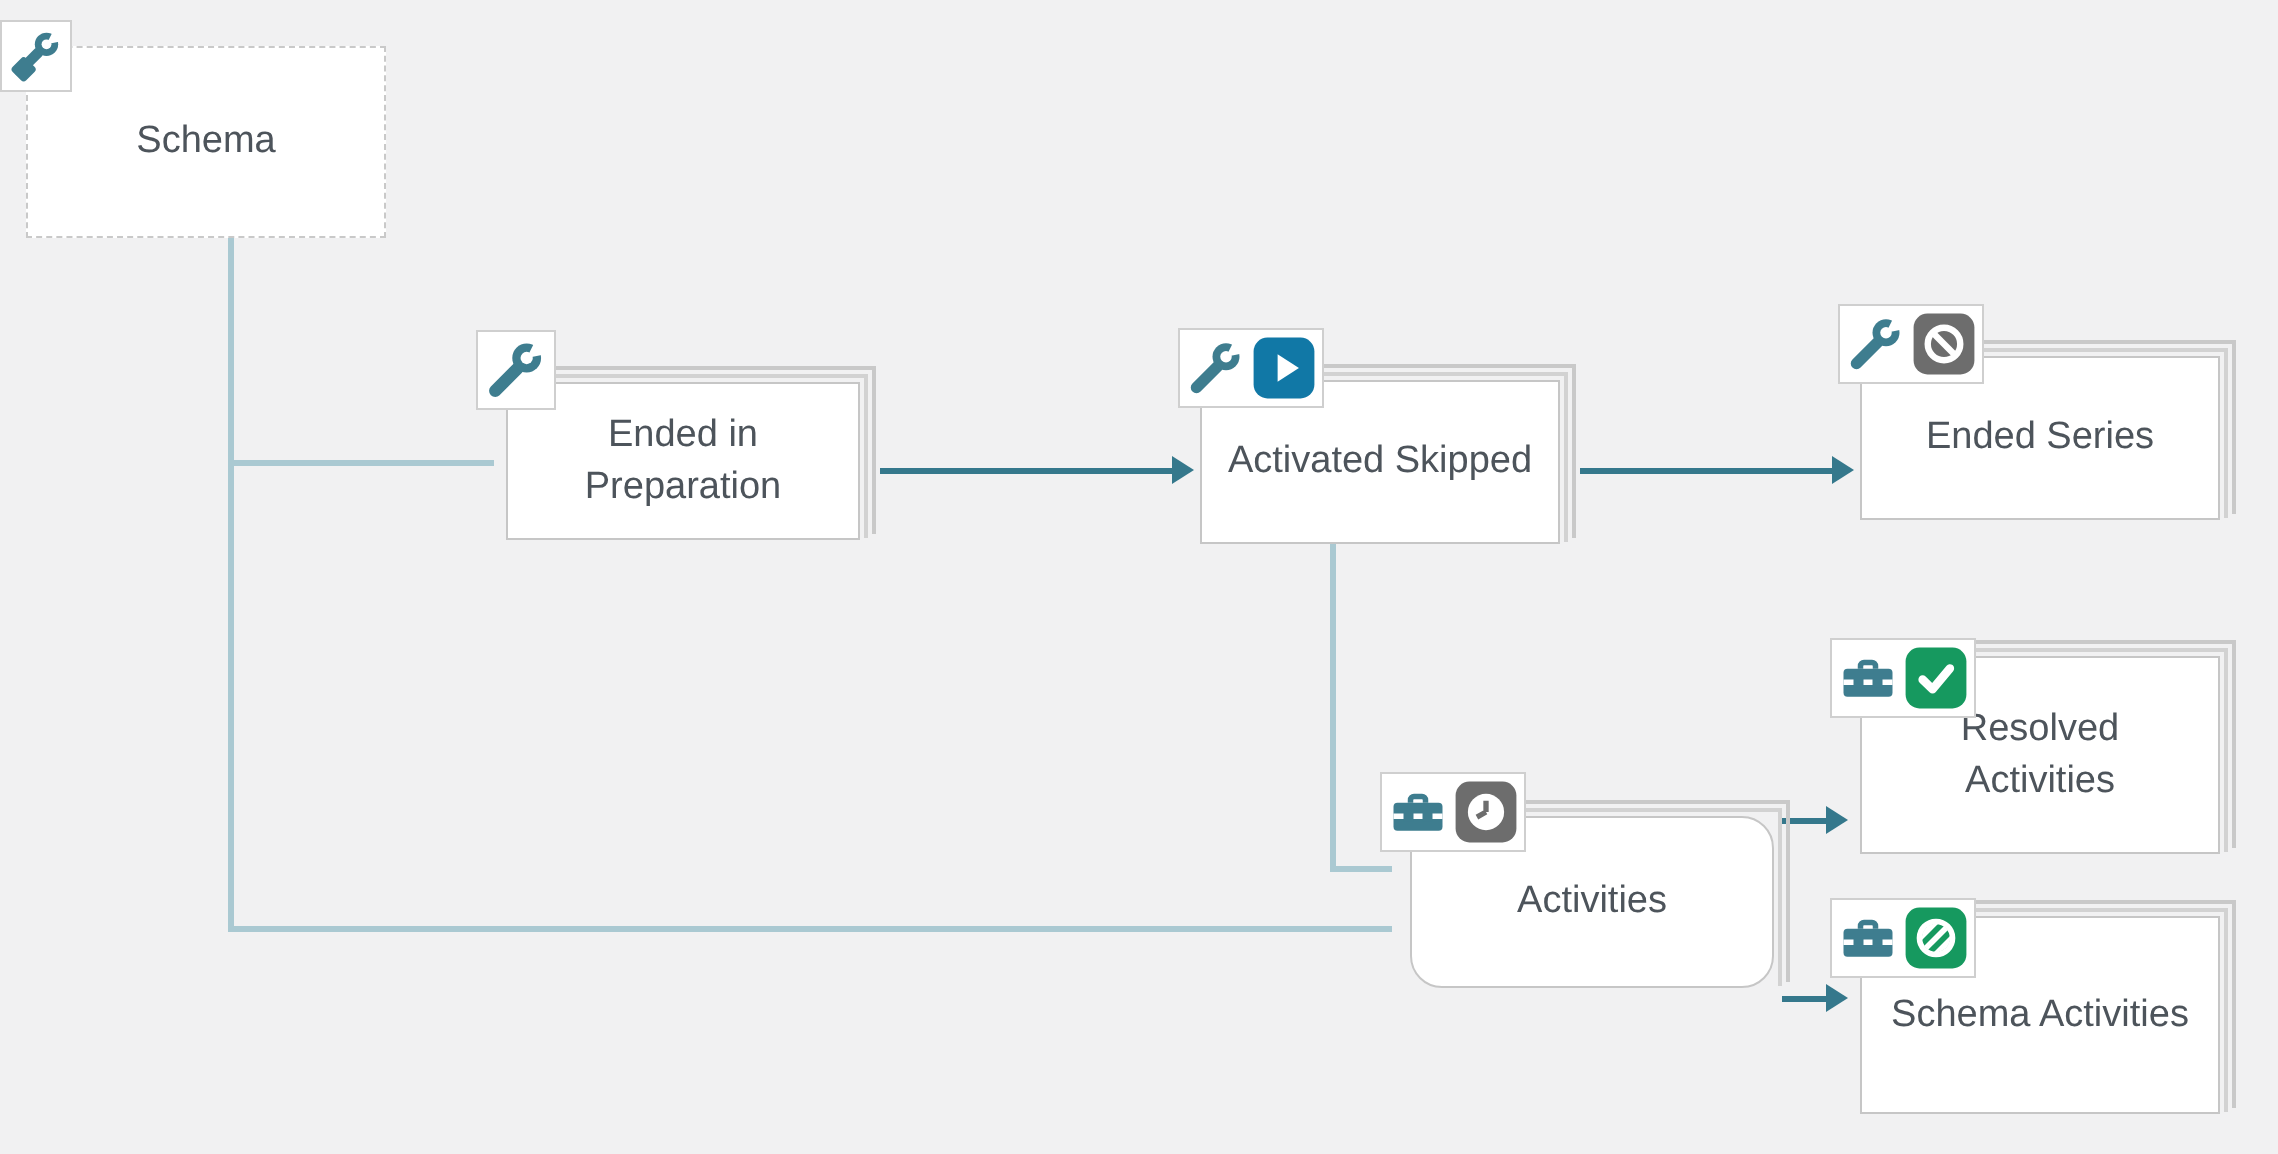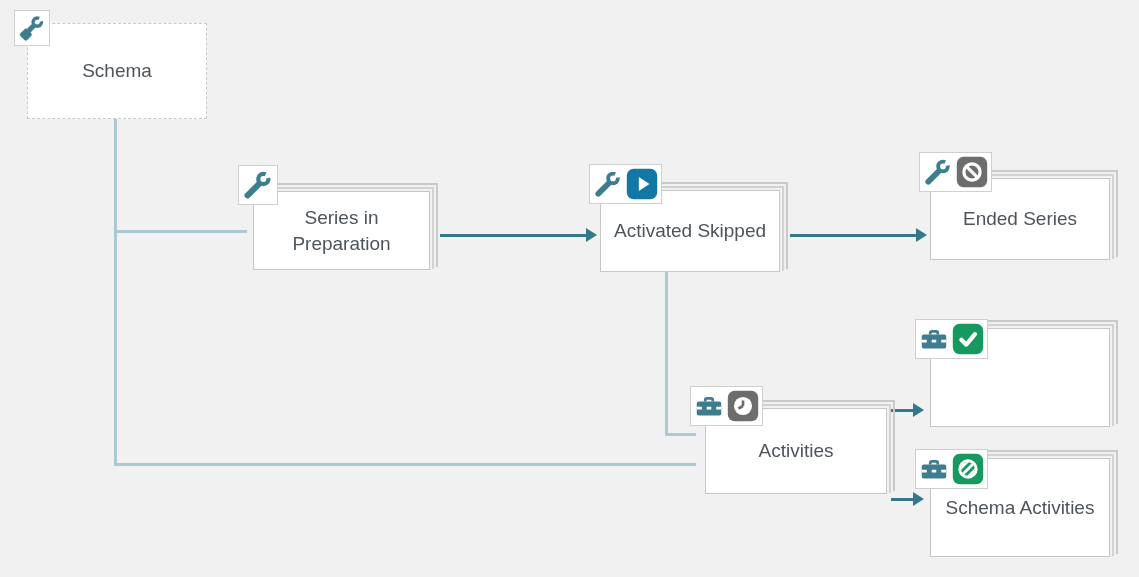--- a/index.html
+++ b/index.html
@@ -49,7 +49,7 @@
   <div class="shaft" style="left:891px;top:498px;width:23px;"></div>
   <div class="ahead" style="left:913px;top:492px;"></div>
 
-  <div class="node dashed" style="left:27px;top:23px;width:178px;height:94px;">
+  <div class="node dashed" style="left:13px;top:23px;width:178px;height:94px;">
     <div class="badge" style="left:-14px;top:-14px;">
       <svg width="28" height="28" viewBox="0 0 24 24">
         <rect x="2.6" y="13.6" width="8.2" height="8.2" rx="1.6" fill="#3e7d8f" transform="rotate(-45 6.7 17.7)"></rect>

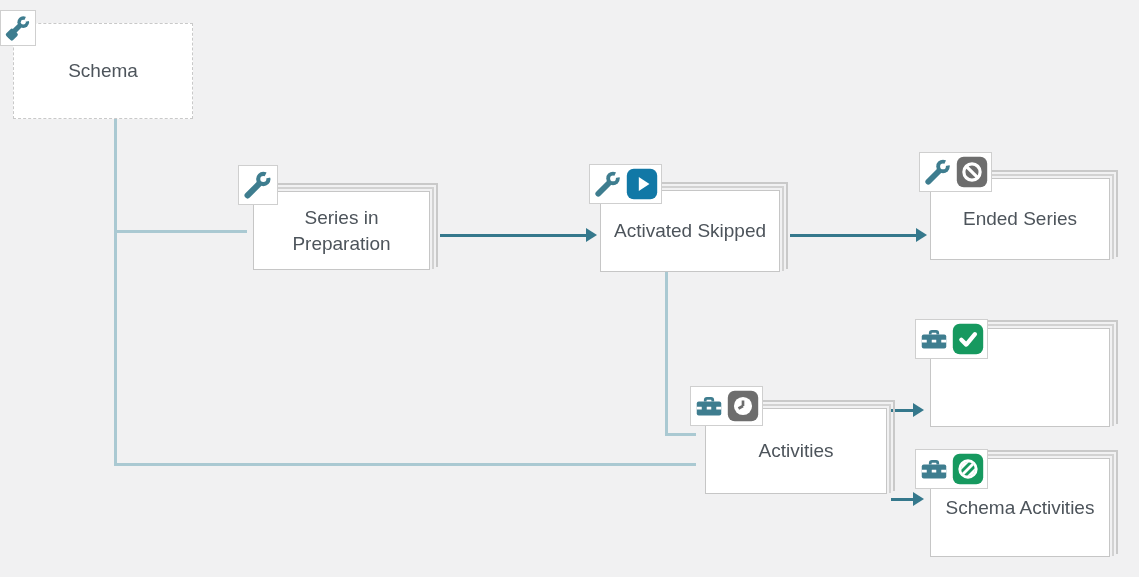--- a/index.html
+++ b/index.html
@@ -73,7 +73,7 @@
         <circle cx="16" cy="7.5" r="2.3" fill="#fff"></circle>
       </svg>
     </div>
-    <span class="label" style="max-width:150px;">Series in Preparation</span>
+    <span class="label" style="max-width:150px;">Ended in Preparation</span>
   </div>
 
   <div class="node" style="left:600px;top:190px;width:178px;height:80px;">

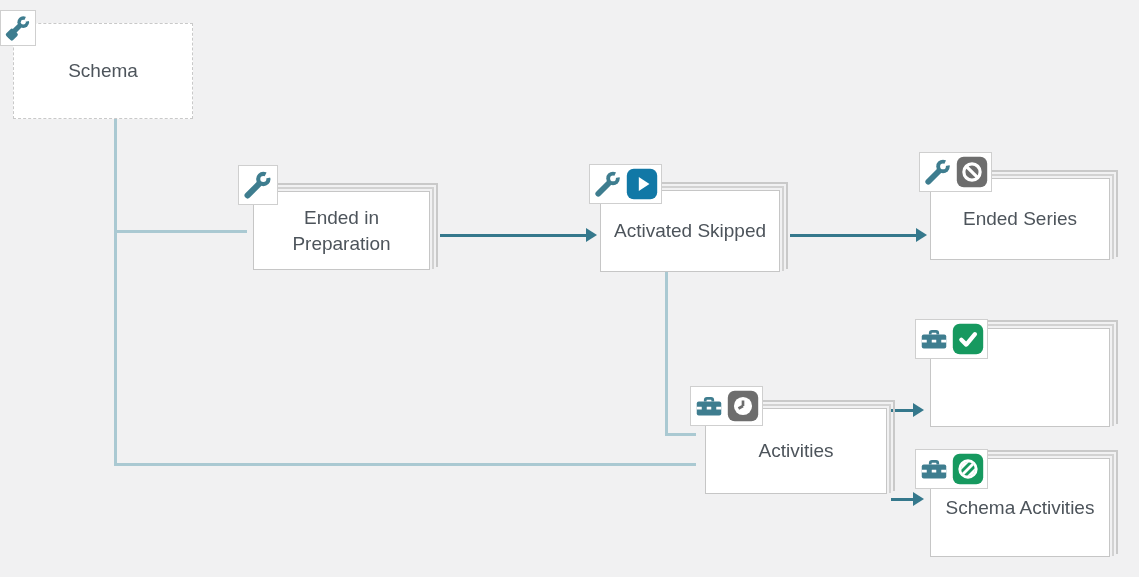--- a/index.html
+++ b/index.html
@@ -149,6 +149,7 @@
         <path d="M7 12.6 L10.7 16.2 L17.2 8.4" fill="none" stroke="#fff" stroke-width="3.2" stroke-linecap="round" stroke-linejoin="round"></path>
       </svg>
     </div>
+    <span class="label" style="max-width:130px;">Resolved Activities</span>
   </div>
 
   <div class="node" style="left:930px;top:458px;width:178px;height:97px;">

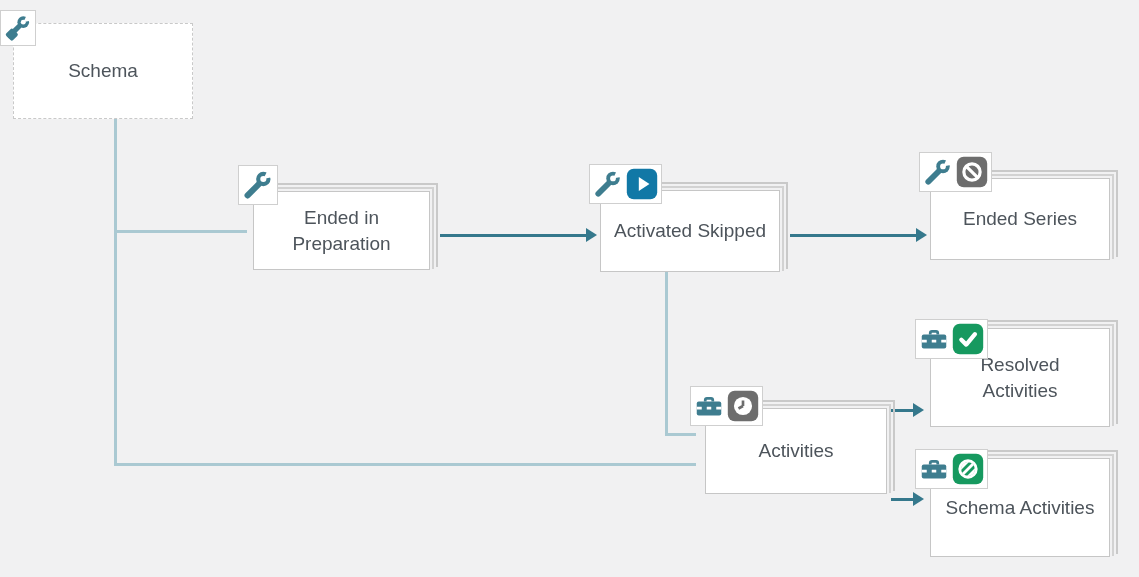--- a/index.html
+++ b/index.html
@@ -113,7 +113,7 @@
     <span class="label">Ended Series</span>
   </div>
 
-  <div class="node" style="left:705px;top:408px;width:180px;height:84px;">
+  <div class="node" style="left:705px;top:408px;width:180px;height:84px;border-radius:16px;">
     <i class="layer l1"></i>
     <i class="layer l2"></i>
     <div class="badge" style="left:-16px;top:-23px;">

